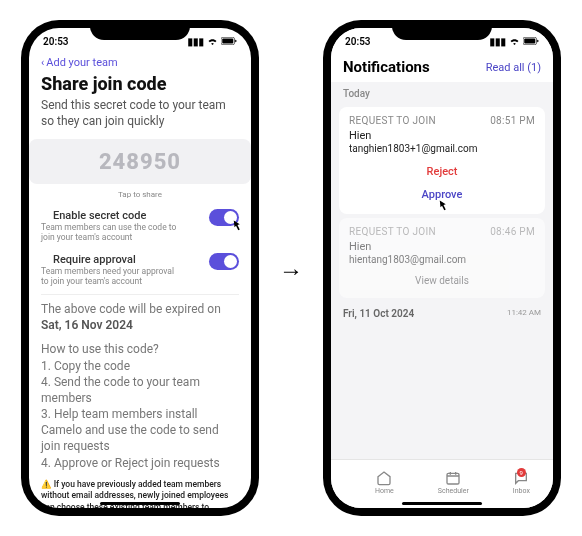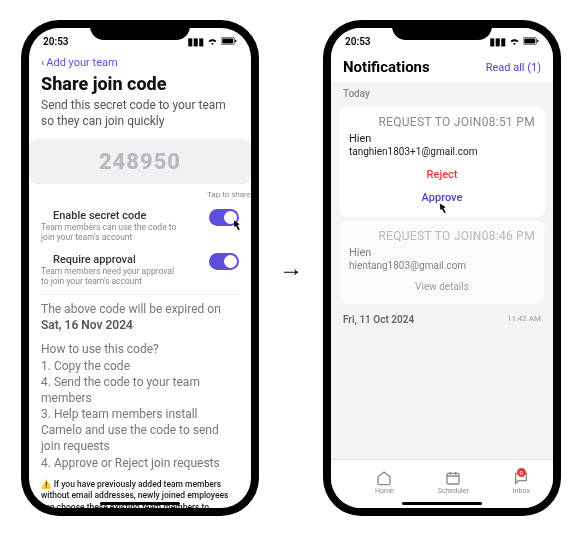--- a/index.html
+++ b/index.html
@@ -177,8 +177,8 @@
   .card-dim { opacity: 0.55; }
   .card-head {
     display: flex;
-    justify-content: flex-end;
-    font-size: 12px;
+    justify-content: space-between;
+    font-size: 10px;
     color: #888;
     text-transform: uppercase;
     letter-spacing: 0.3px;

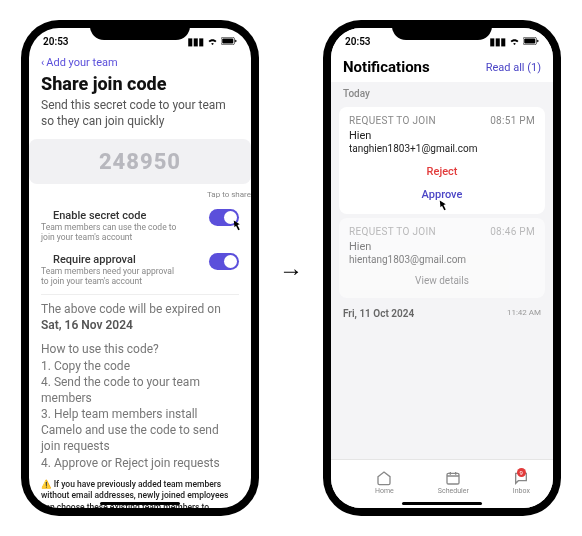--- a/index.html
+++ b/index.html
@@ -114,7 +114,7 @@
     letter-spacing: 1px;
   }
   .tap-share {
-    text-align: right;
+    text-align: center;
     font-size: 8px;
     color: #888;
     padding: 4px 0 6px;

